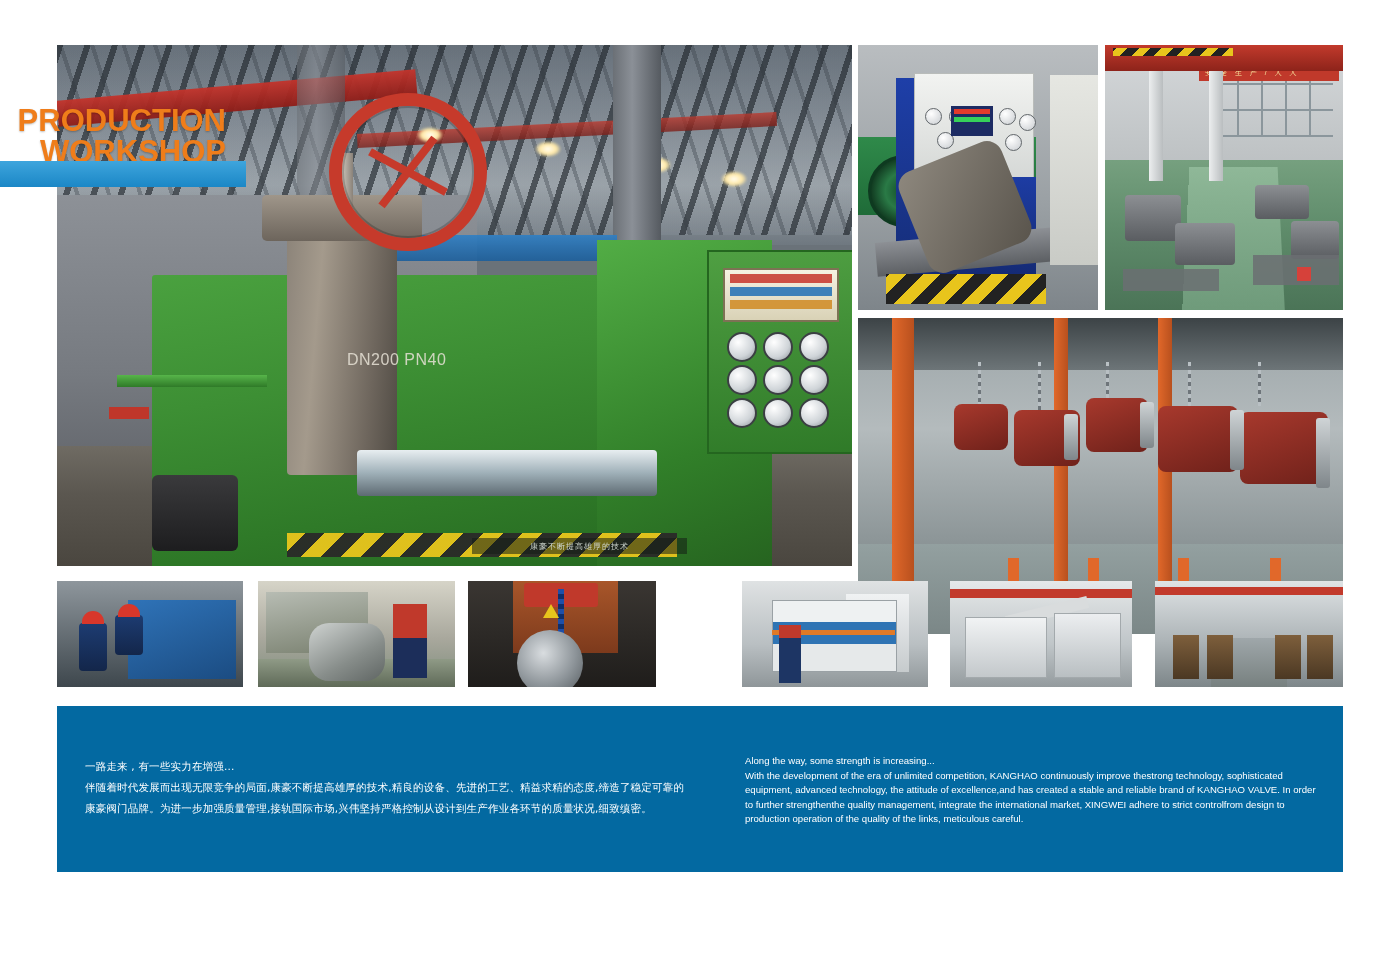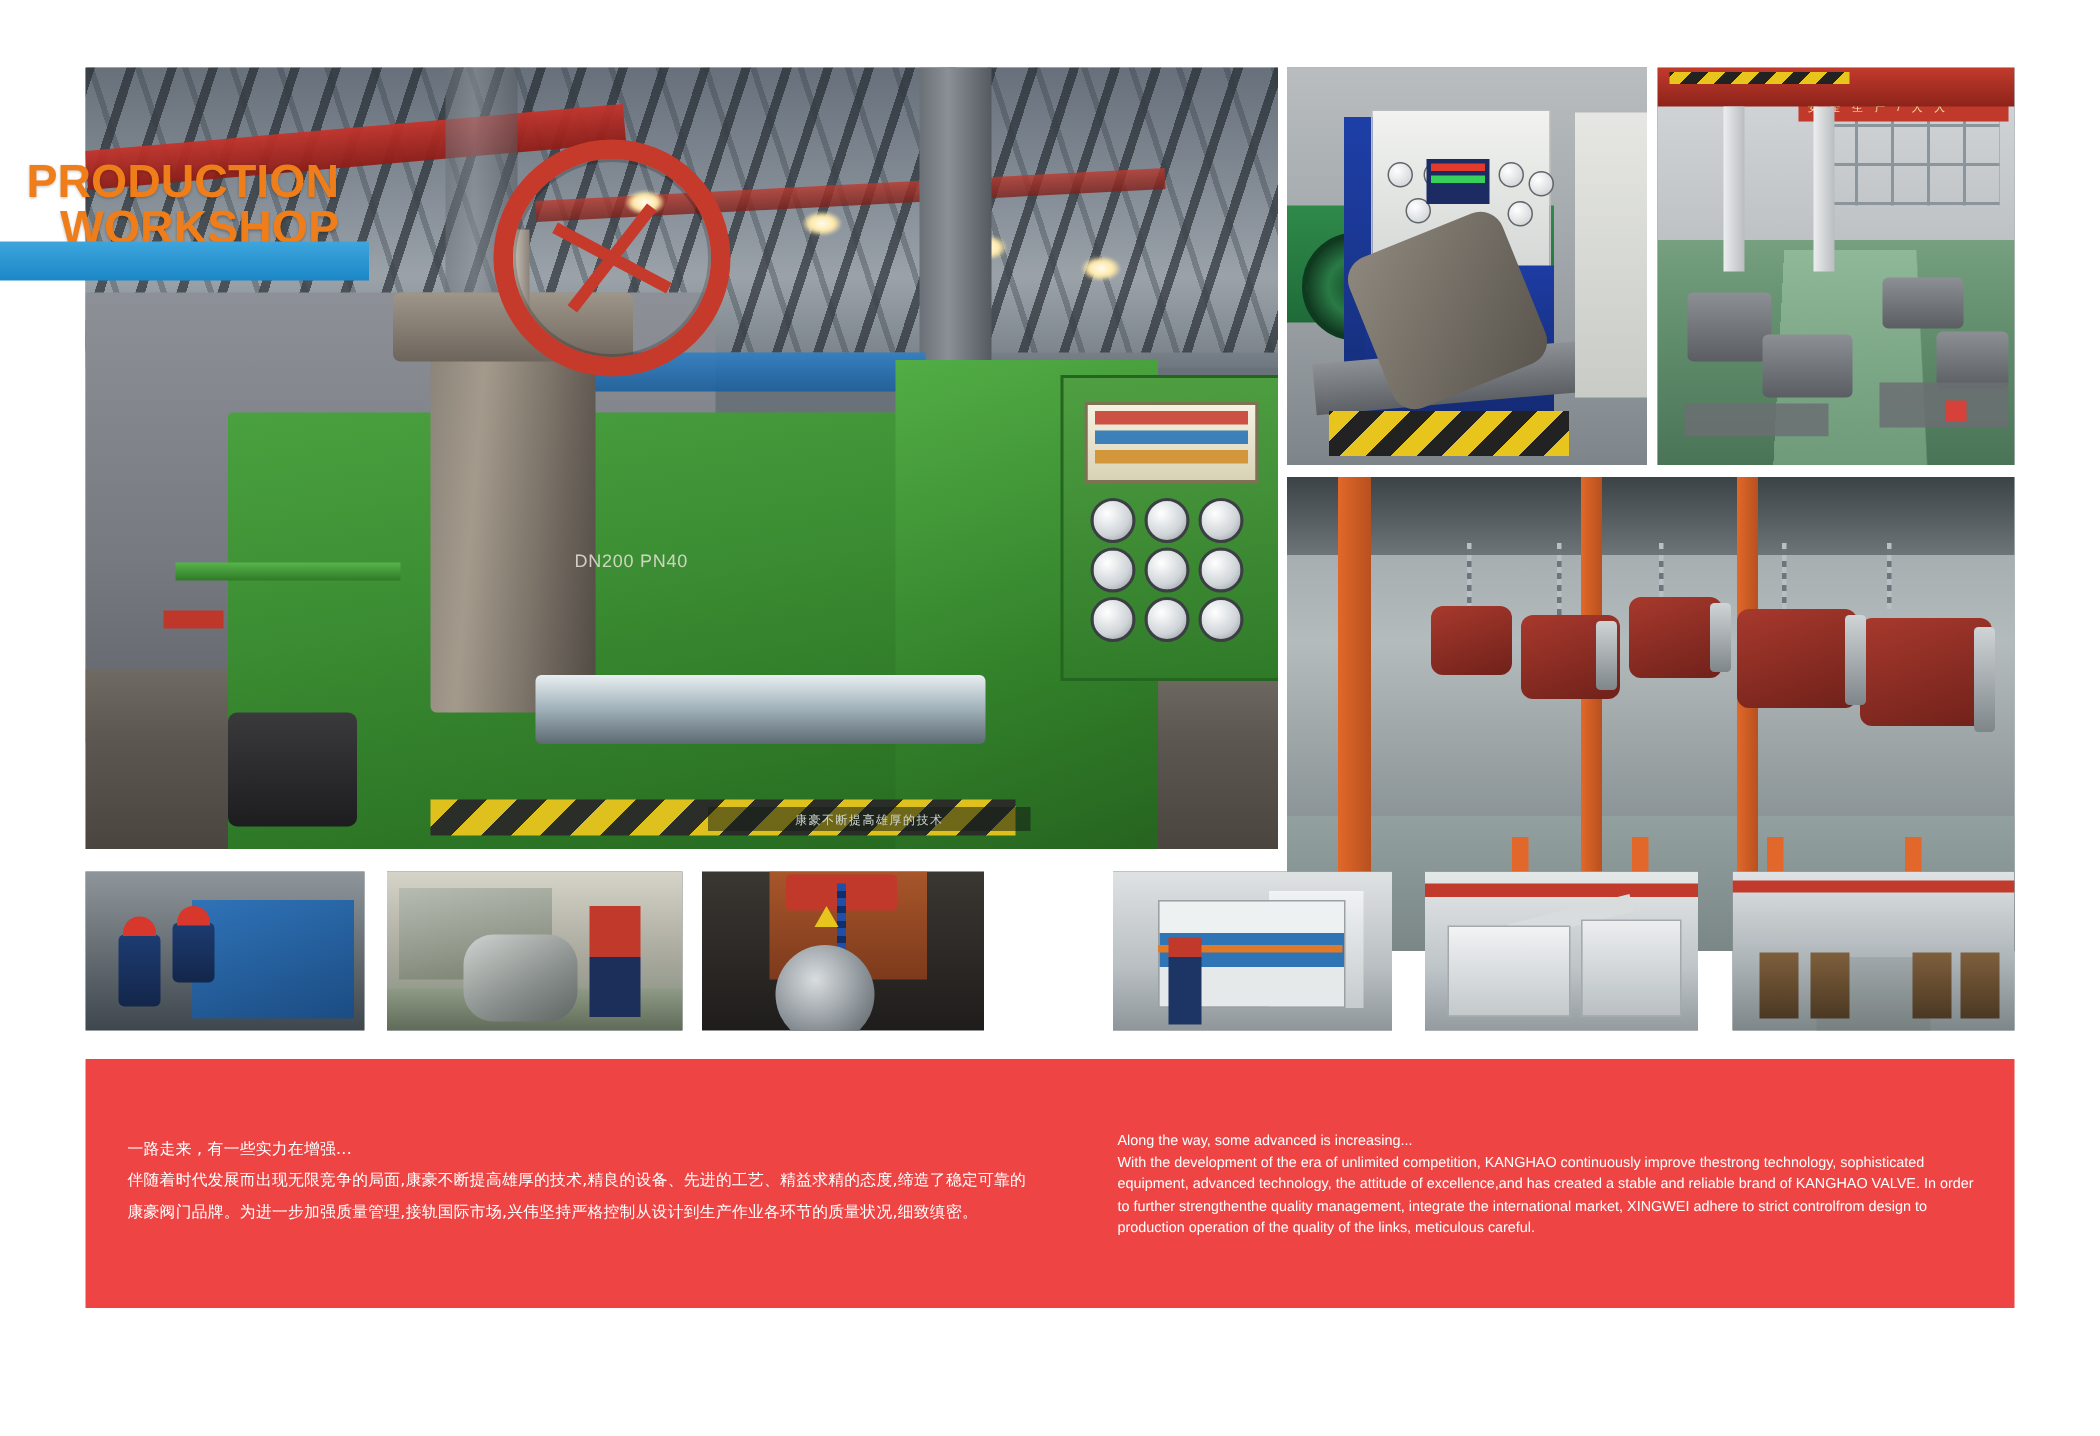--- a/index.html
+++ b/index.html
@@ -137,8 +137,8 @@
     position:absolute;left:52px;top:362px;width:40px;height:12px;background:#bf362a;
   }
   #hero .txtA{
-    position:absolute;left:290px;top:322px;color:#e7e2d6;font-size:12px;
-    font-family:"Liberation Sans",sans-serif;letter-spacing:.5px;opacity:.85;margin-left:36px;
+    position:absolute;left:290px;top:306px;color:#e7e2d6;font-size:16px;
+    font-family:"Liberation Sans",sans-serif;letter-spacing:.5px;opacity:.85;
   }
   #hero .badge{
     position:absolute;left:415px;bottom:12px;width:215px;height:16px;

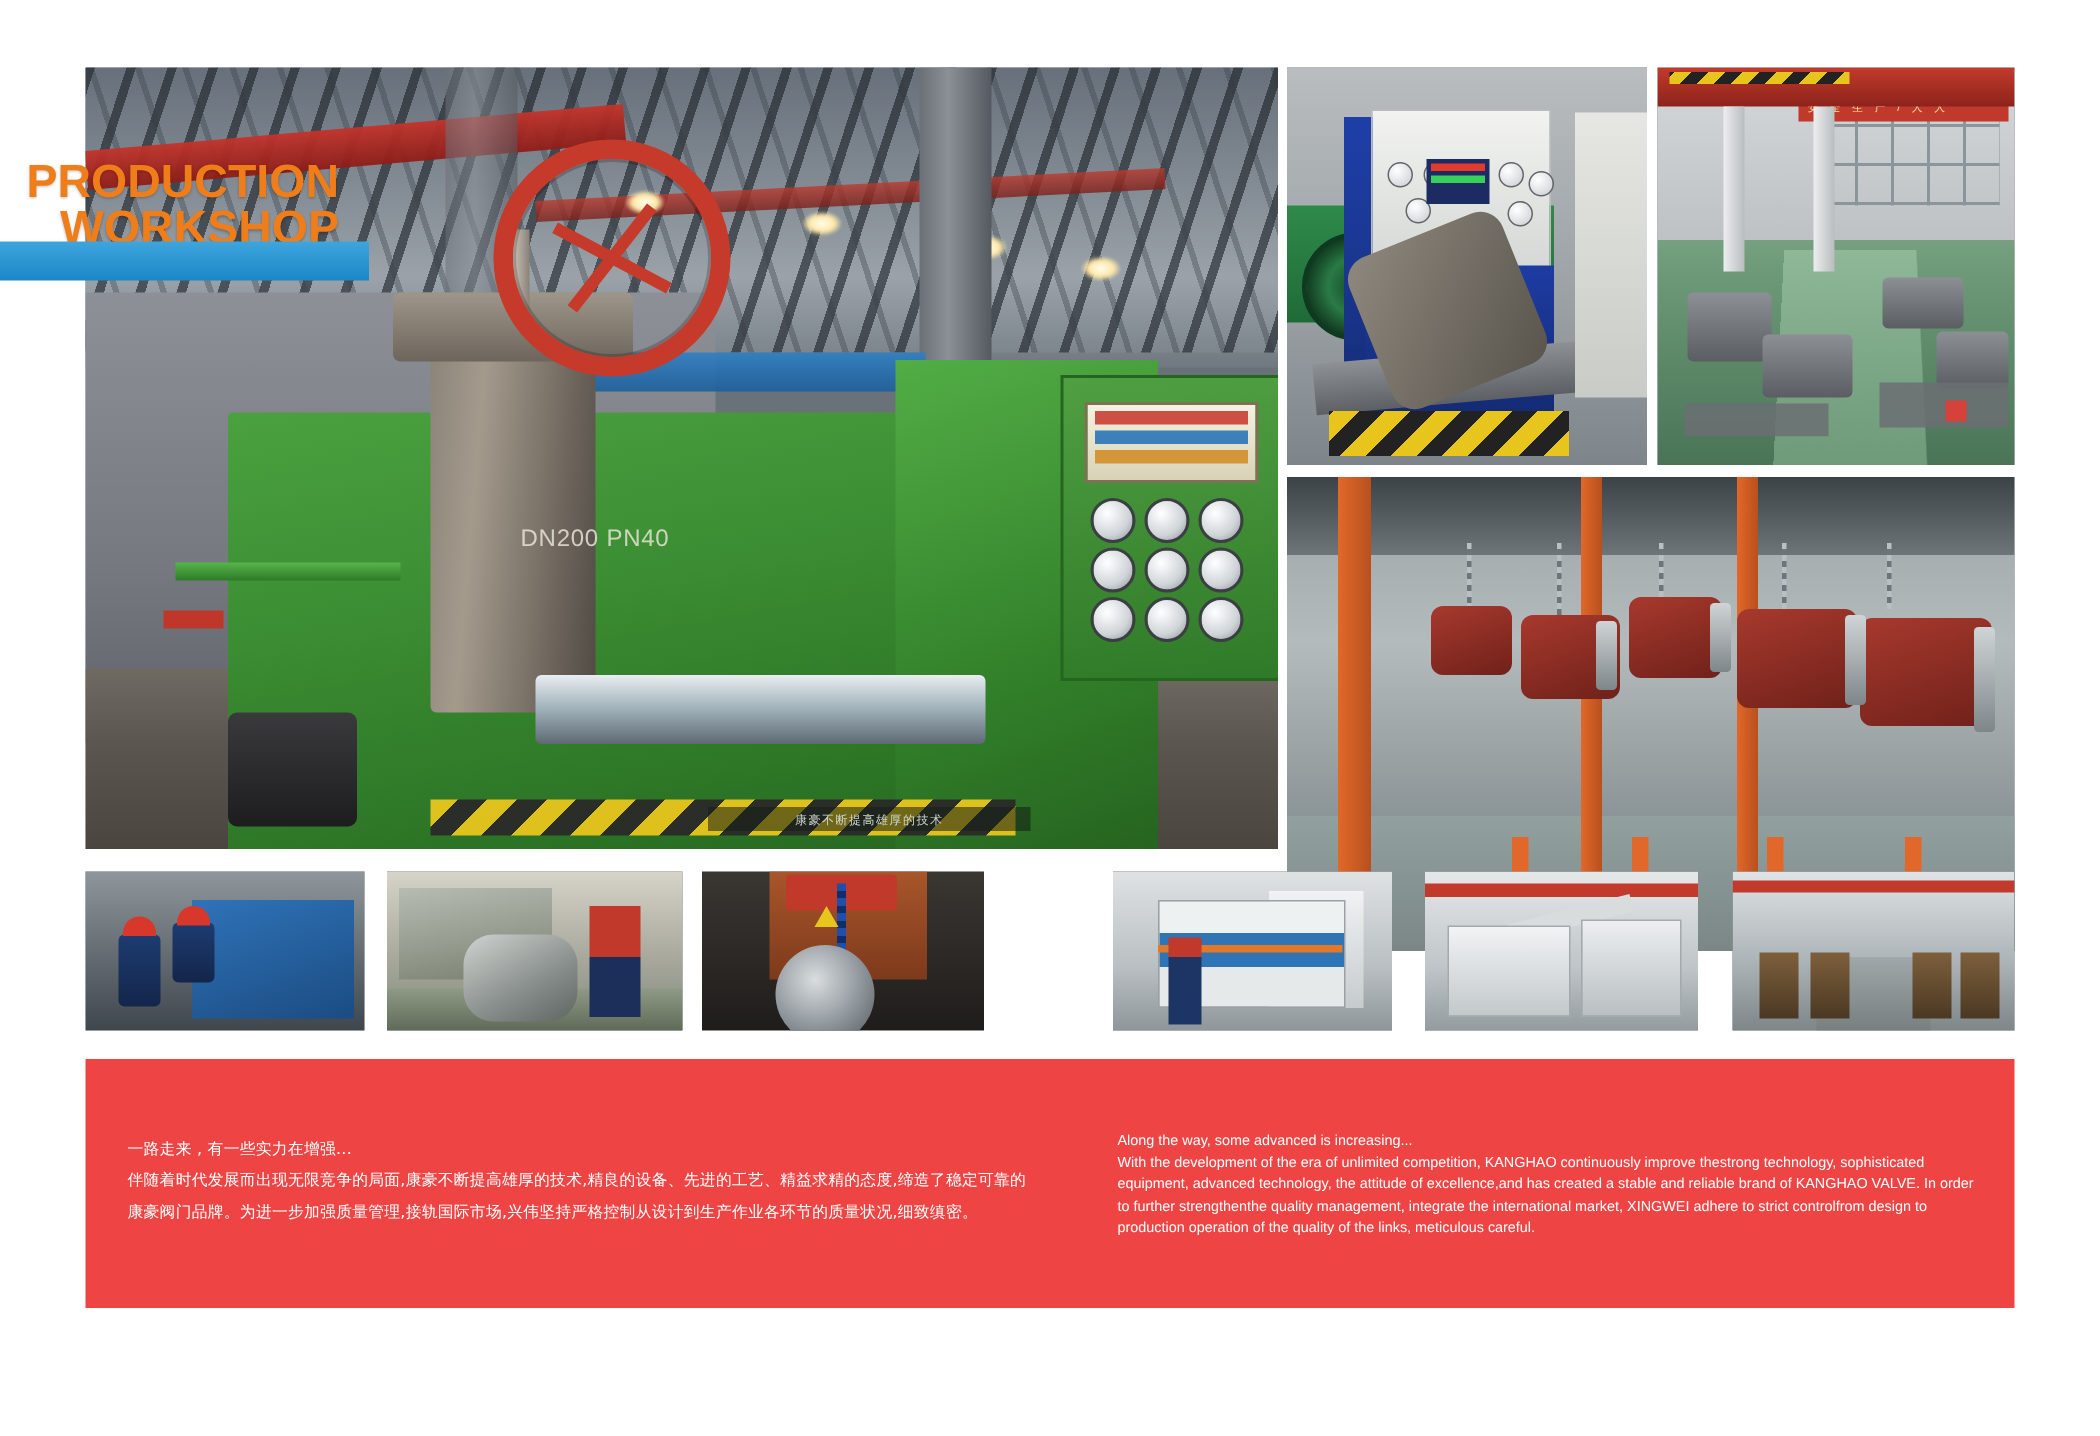--- a/index.html
+++ b/index.html
@@ -274,7 +274,7 @@
   
   #bluepanel{
     position:absolute;left:57px;top:706px;width:1286px;height:166px;
-    background:#ef4444;
+    background:#0369a1;
   }
   #cn-text{
     position:absolute;left:28px;top:50px;width:600px;

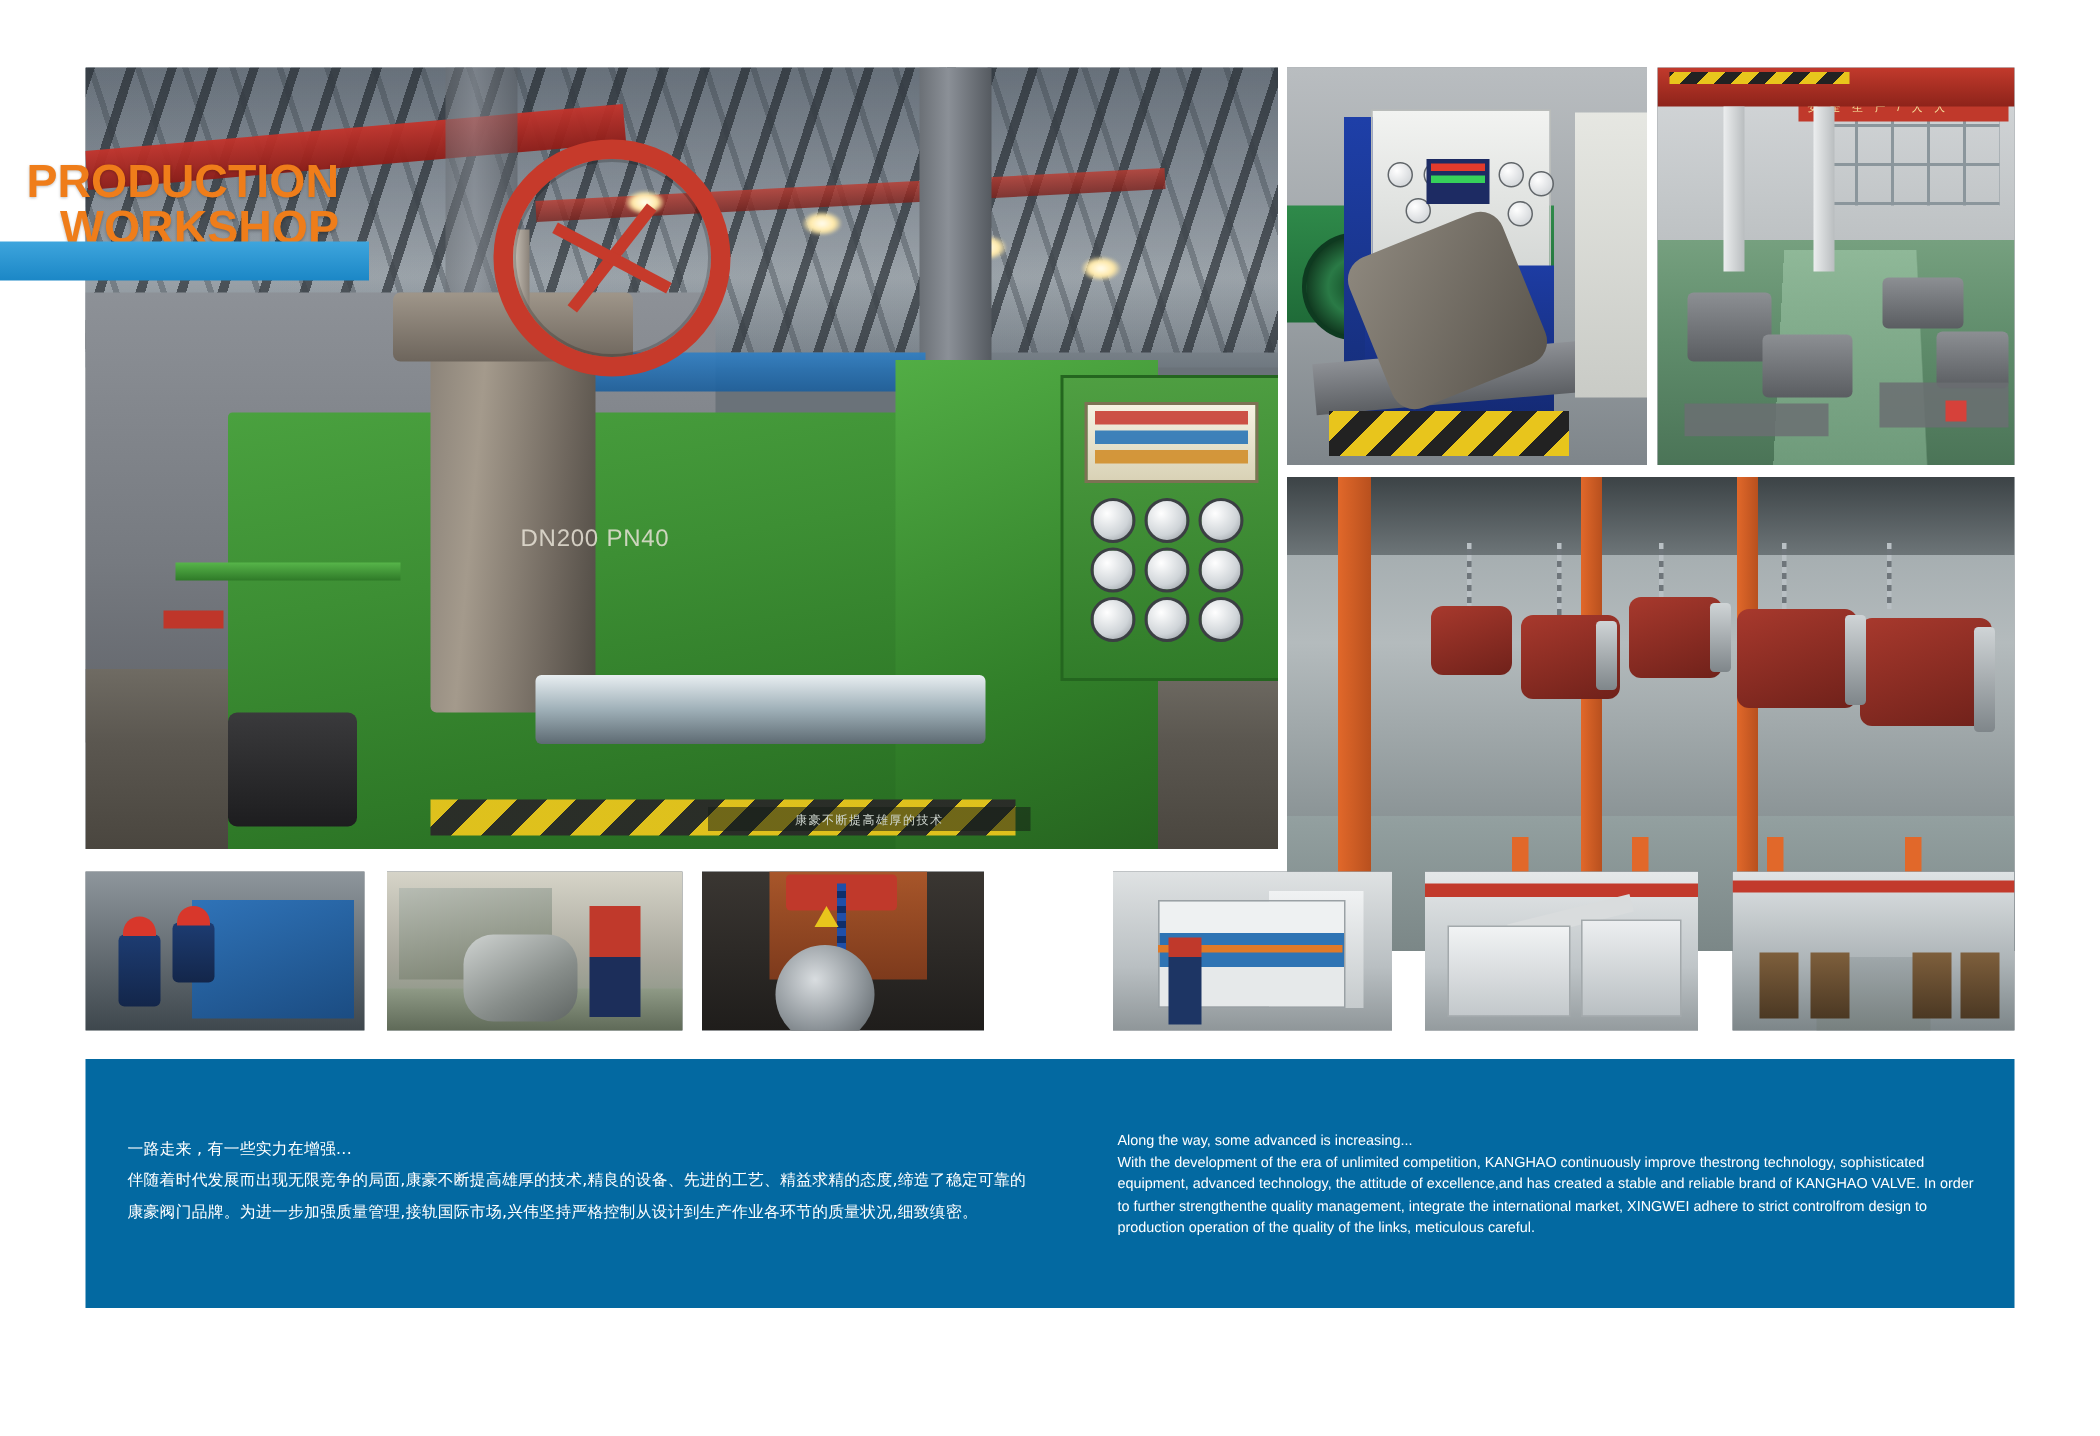--- a/index.html
+++ b/index.html
@@ -482,7 +482,7 @@
       <div>伴随着时代发展而出现无限竞争的局面,康豪不断提高雄厚的技术,精良的设备、先进的工艺、精益求精的态度,缔造了稳定可靠的康豪阀门品牌。为进一步加强质量管理,接轨国际市场,兴伟坚持严格控制从设计到生产作业各环节的质量状况,细致缜密。</div>
     </div>
     <div id="en-text">
-      <span class="lead">Along the way, some advanced is increasing...</span>
+      <span class="lead">Along the way, some strength is increasing...</span>
       <span>With the development of the era of unlimited competition, KANGHAO continuously improve thestrong technology, sophisticated equipment, advanced technology, the attitude of excellence,and has created a stable and reliable brand of KANGHAO VALVE. In order to further strengthenthe quality management, integrate the international market, XINGWEI adhere to strict controlfrom design to production operation of the quality of the links, meticulous careful.</span>
     </div>
   </div>

